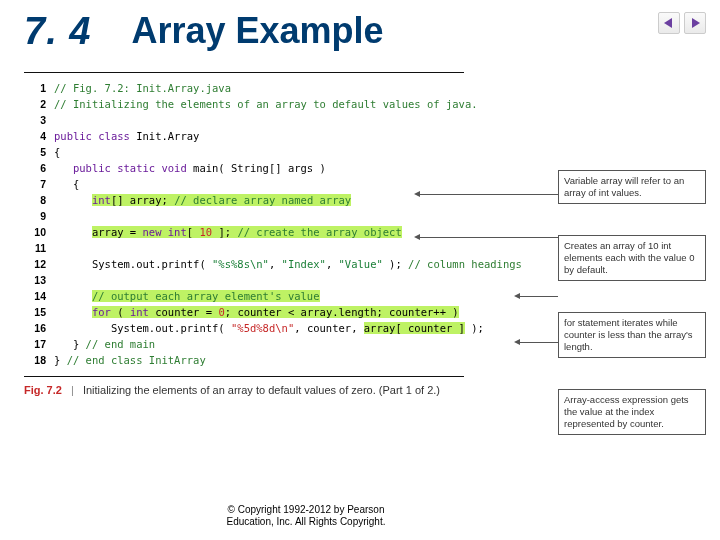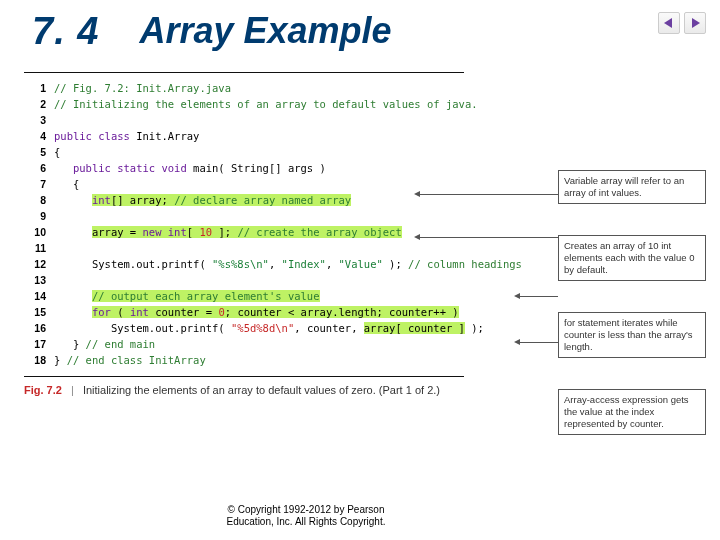--- a/index.html
+++ b/index.html
@@ -14,7 +14,7 @@
   .header {
     display: flex;
     align-items: flex-start;
-    padding: 10px 0 0 32px;
+    padding: 10px 0 0 24px;
   }
   .section-num {
     color: #003b6f;

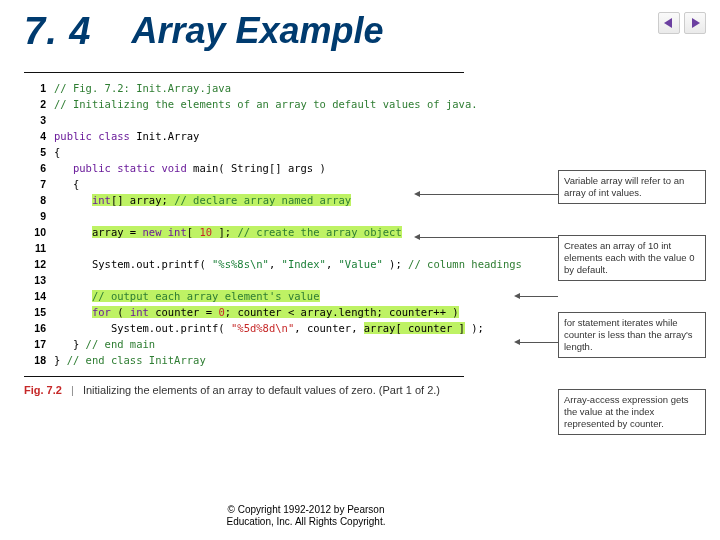--- a/index.html
+++ b/index.html
@@ -28,7 +28,6 @@
     color: #003b6f;
     font-size: 36px;
     font-weight: 700;
-    font-style: italic;
   }
   .nav-arrows {
     position: absolute;

